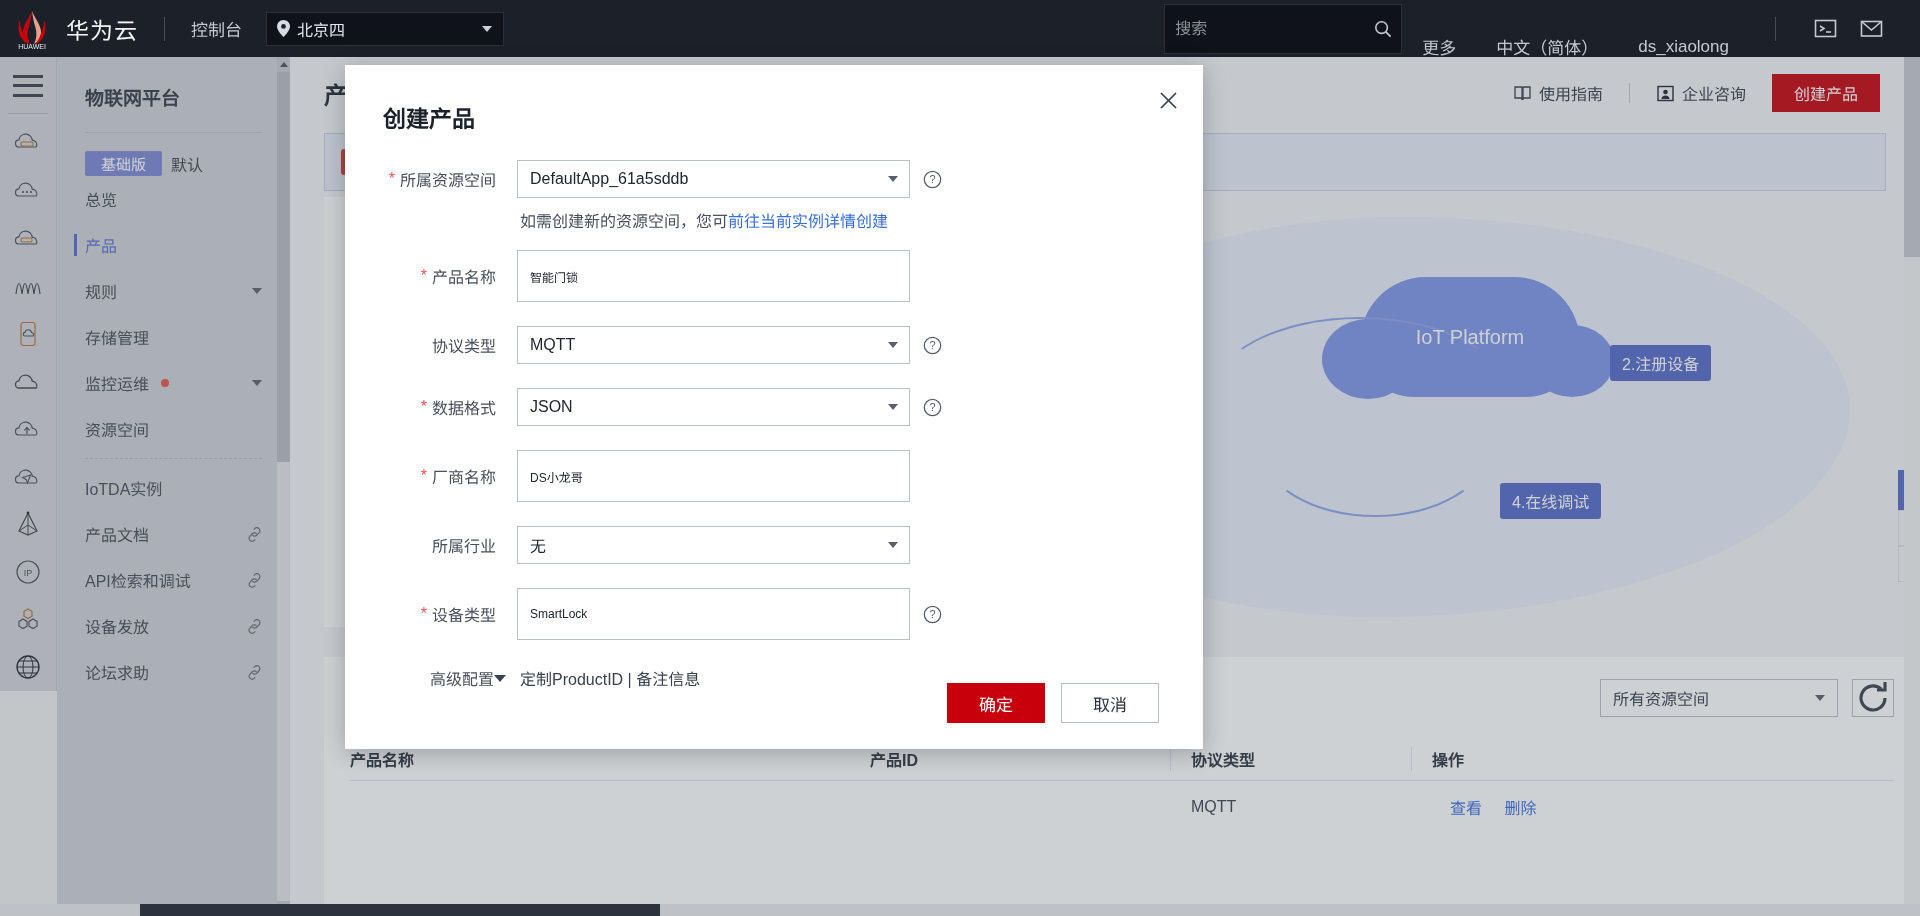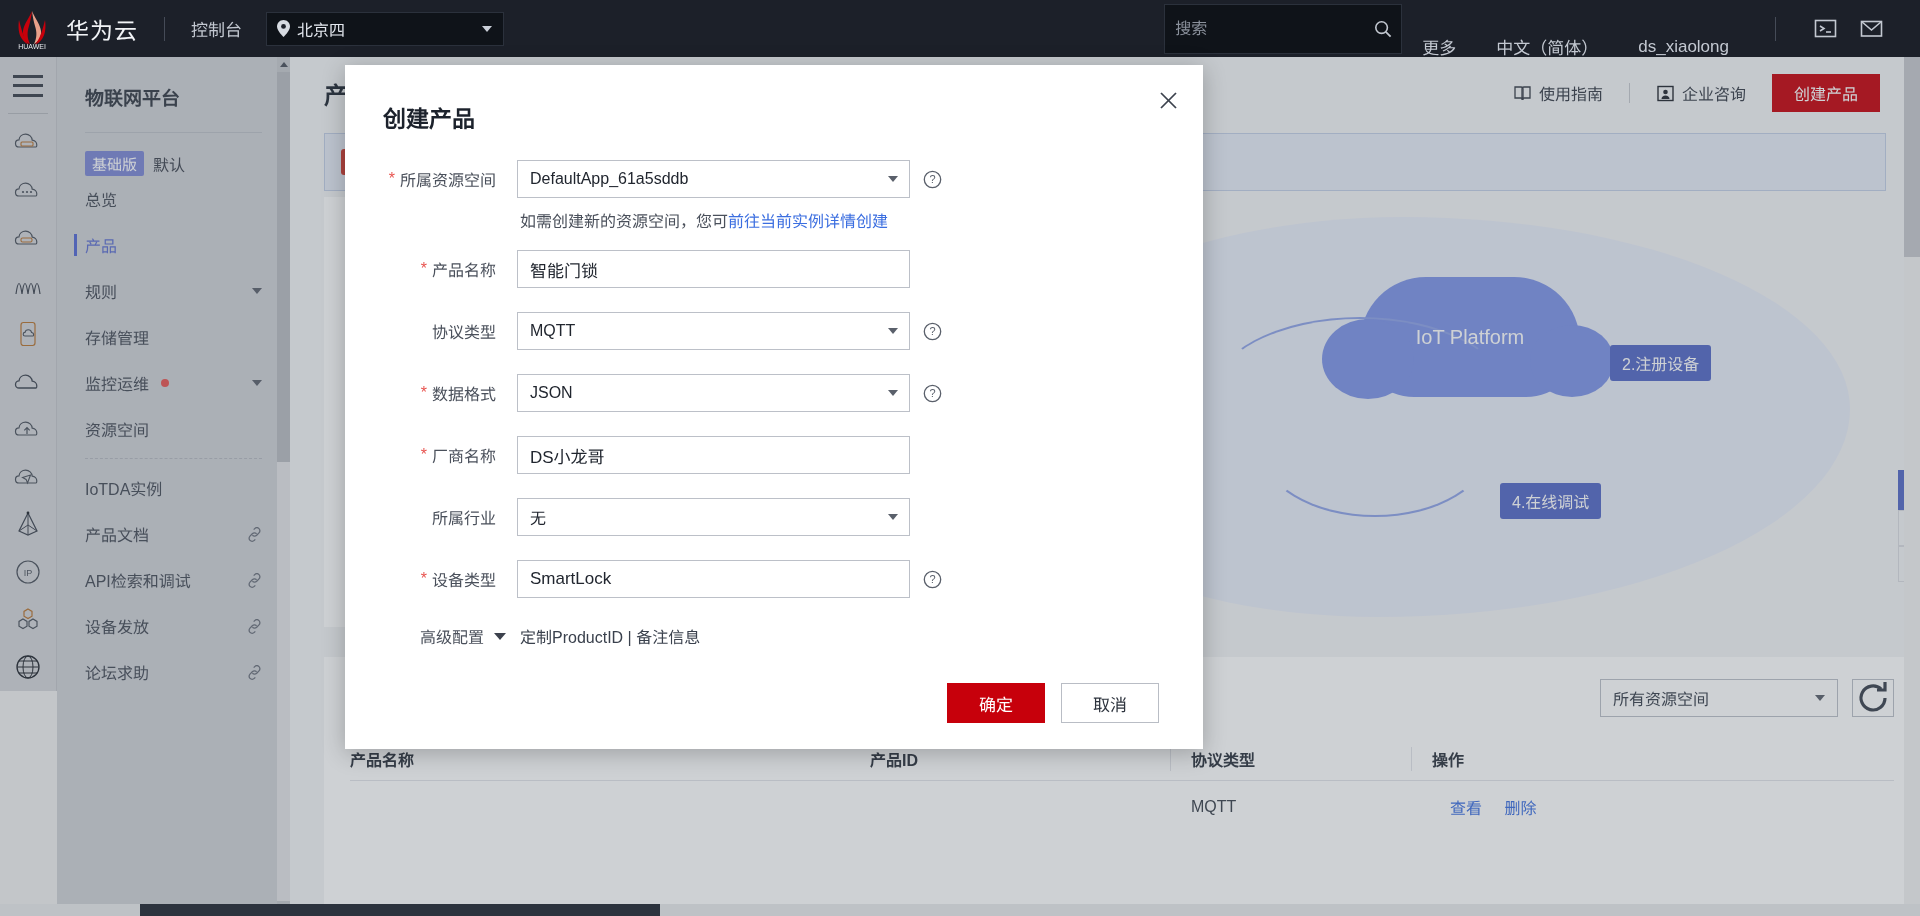--- a/index.html
+++ b/index.html
@@ -66,7 +66,7 @@
   .sidenav-title{ font-size:19px;color:#333a45; padding:26px 0 0 28px; font-weight:700;}
   .sidenav-hr{ margin:22px 28px 0; height:1px; background:#bcbfc6;}
   .badge-row{ display:flex;align-items:center; padding:18px 0 0 28px; }
-  .ver-badge{ background:#7c87d4;color:#fff;font-size:15px;padding:2px 7px; border-radius:2px;}
+  .ver-badge{ background:#7c87d4;color:#fff;font-size:15px;padding:2px 16px; border-radius:2px;}
   .ver-name{ color:#3d434e;font-size:16px;margin-left:9px;}
   .nav-item{
     height:46px;display:flex;align-items:center;padding-left:28px;

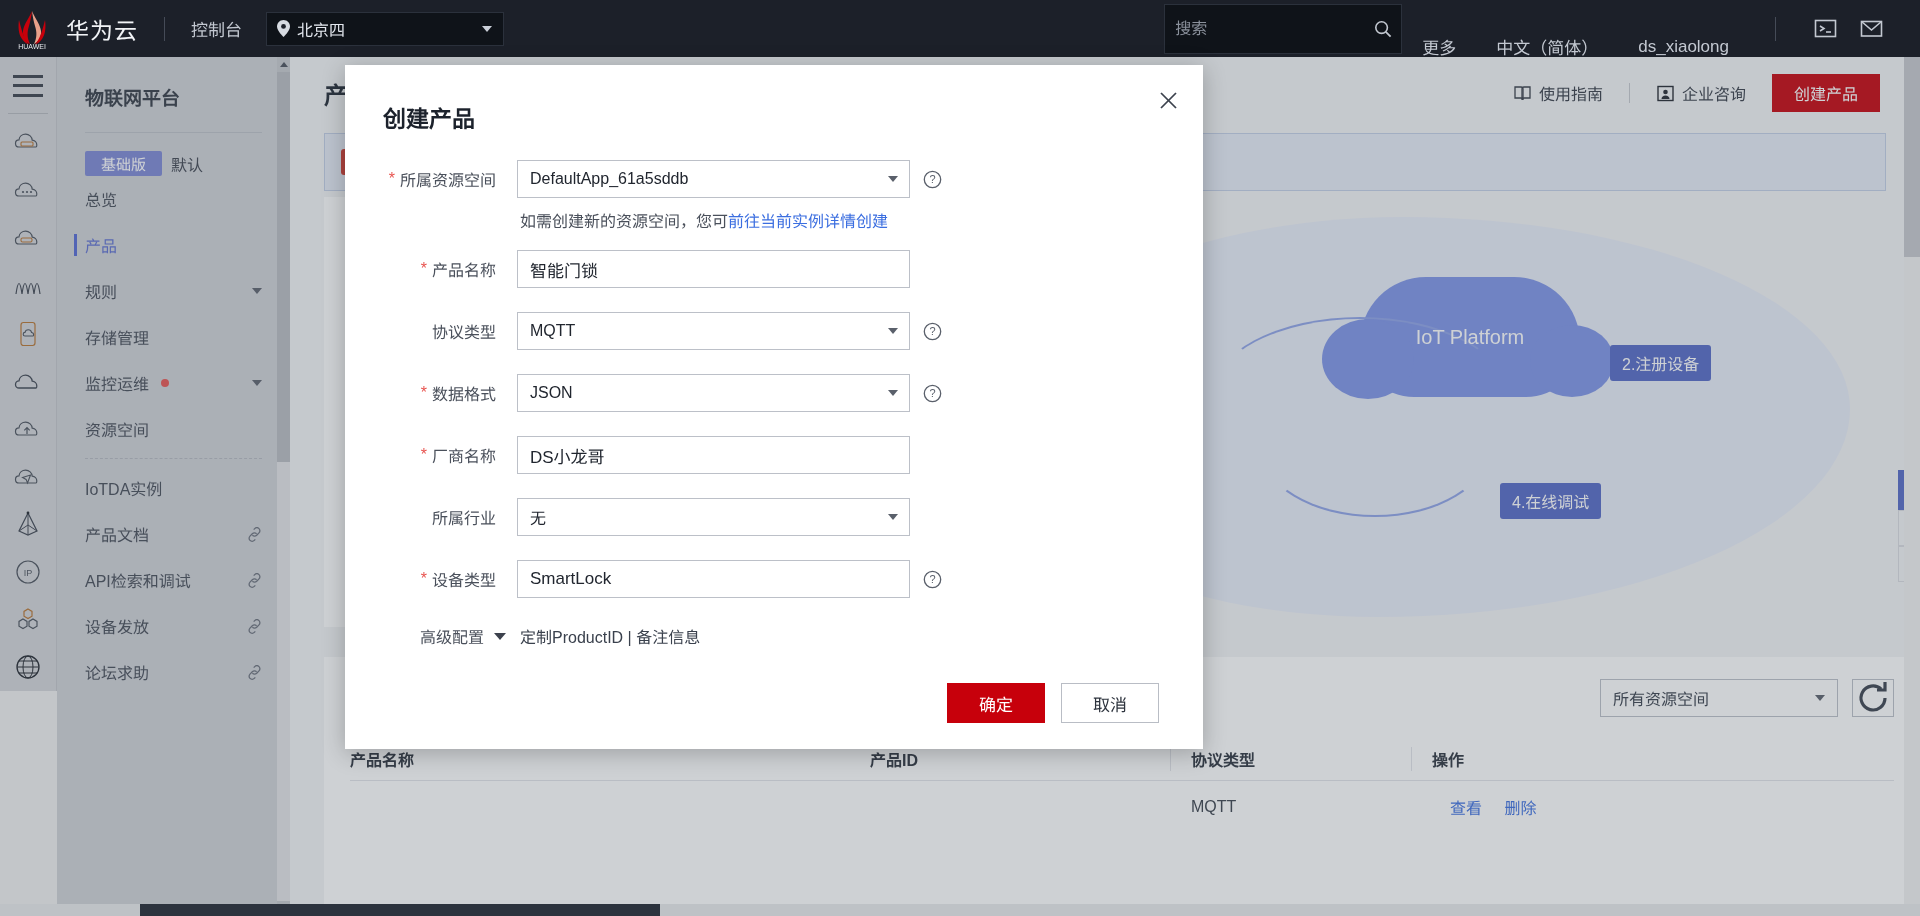--- a/index.html
+++ b/index.html
@@ -198,7 +198,7 @@
   .req{color:#e8534f;margin-right:5px;font-size:16px;line-height:1;}
   .fctrl{ position:relative; width:393px;margin-left:9px; }
   .fctrl input{
-    width:393px;height:38px;border:1px solid #bcc0c8;padding:0 12px;font-size:17px;
+    width:393px;height:52px;border:1px solid #bcc0c8;padding:0 12px;font-size:12px;
     color:#21262f;font-family:inherit;outline:none;background:#fff;
   }
   .fselect{

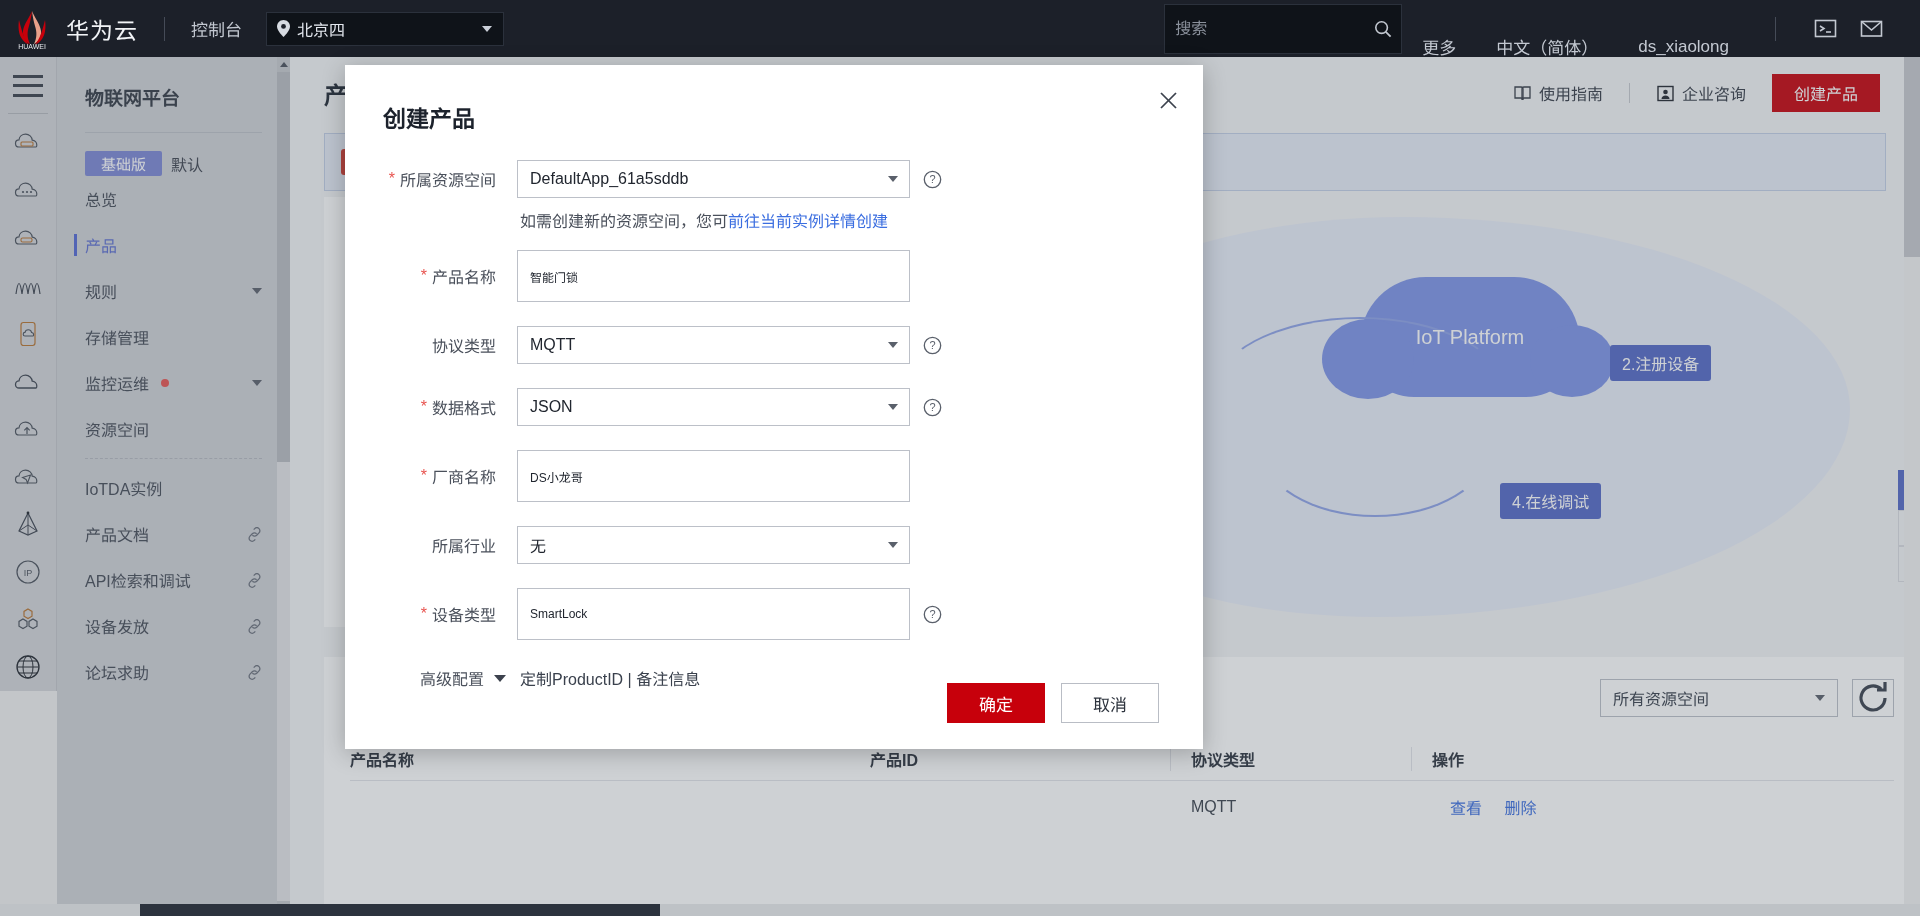--- a/index.html
+++ b/index.html
@@ -217,7 +217,7 @@
   .adv-row{ display:flex;align-items:center;margin-top:26px;}
   .adv-label{
     width:175px;text-align:right;padding-right:14px;font-size:16px;color:#4a505b;
-    display:flex;align-items:center;justify-content:flex-end;cursor:pointer;gap:10px;
+    display:flex;align-items:center;justify-content:flex-end;cursor:pointer;
   }
   .adv-caret{width:0;height:0;border-left:6px solid transparent;border-right:6px solid transparent;border-top:7px solid #3c424d;}
   .adv-txt{font-size:16px;color:#3a414d;}

